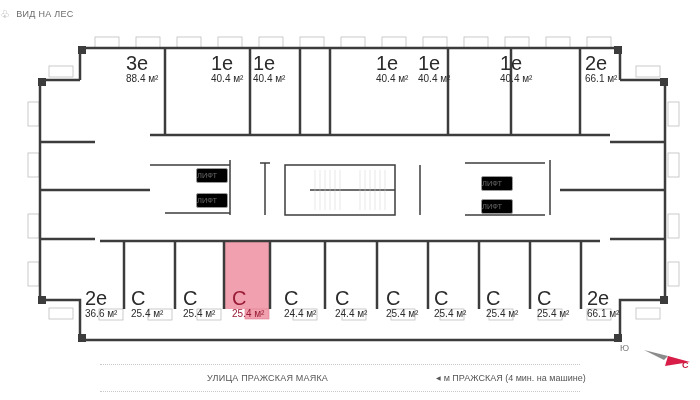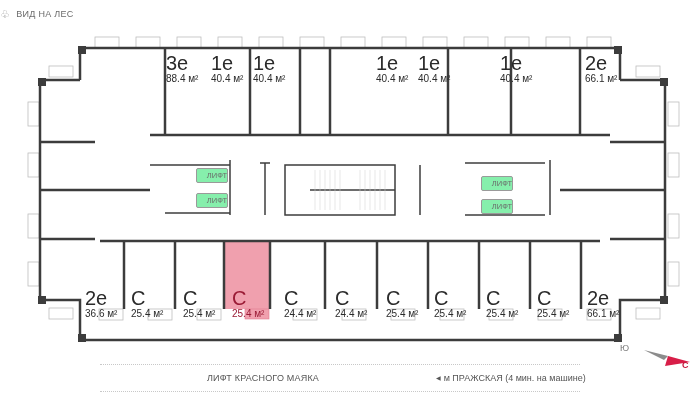--- a/index.html
+++ b/index.html
@@ -152,7 +152,7 @@
   <polygon points="668,356 665,366 690,362" fill="#d81e48"></polygon>
 </svg>
 
-<div class="apt" style="left:126px; top:53px;margin-left:40px;">
+<div class="apt" style="left:126px; top:53px;">
   <span class="type">3е</span>
   <span class="area">88.4 м²</span>
 </div>

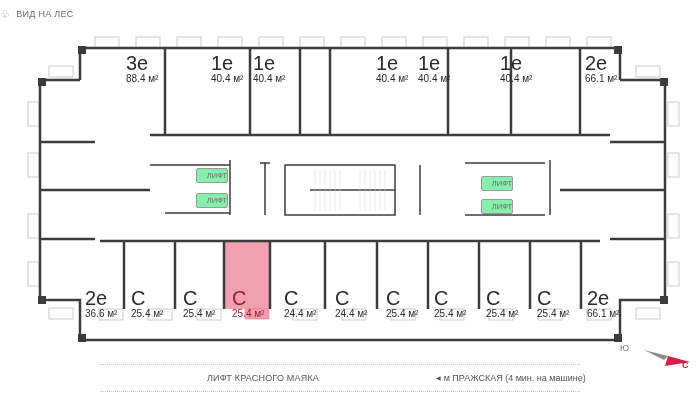--- a/index.html
+++ b/index.html
@@ -11,7 +11,7 @@
   .apt .type { display: block; font-size: 20px; line-height: 20px; color: #2b2b2b; font-weight: 400; }
   .apt .area { display: block; font-size: 10px; line-height: 12px; color: #2b2b2b; white-space: nowrap; }
   .apt.selected .type, .apt.selected .area { color: #9a1b35; }
-  .lift { position: absolute; width: 30px; height: 13px; border: 1px solid #9a9a9a; border-radius: 2px; font-size: 7.5px; line-height: 13px; text-align: right; color: #6a6a6a; background: #86efac; }
+  .lift { position: absolute; width: 30px; height: 13px; border: 1px solid #9a9a9a; border-radius: 2px; font-size: 7.5px; line-height: 13px; text-align: left; color: #6a6a6a; background: #000000; }
   .street { position: absolute; left: 100px; width: 480px; border-top: 1px dotted #c8c8c8; }
   .street-name { position: absolute; top: 373px; left: 207px; font-size: 9px; color: #555; letter-spacing: 0.2px; }
   .metro { position: absolute; top: 373px; left: 436px; font-size: 9px; color: #555; }

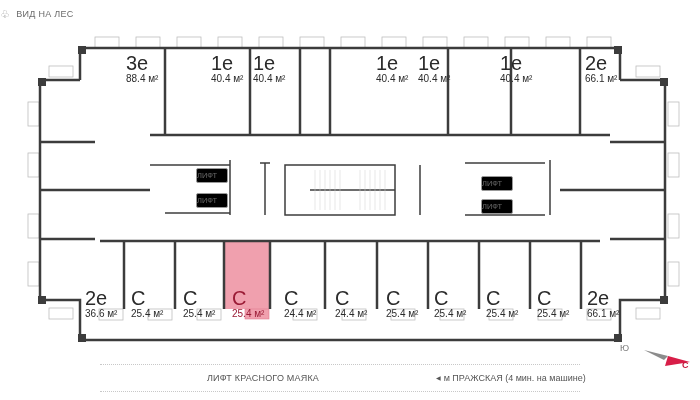--- a/index.html
+++ b/index.html
@@ -233,7 +233,7 @@
 
 <div class="street" style="top:364px;"></div>
 <div class="street" style="top:391px;"></div>
-<div class="street-name">ЛИФТ КРАСНОГО МАЯКА</div>
+<div class="street-name">УЛИЦА ПРАЖСКАЯ МАЯКА</div>
 <div class="metro">
   <span class="arrow">◀</span><span>м ПРАЖСКАЯ (4 мин. на машине)</span>
 </div>

